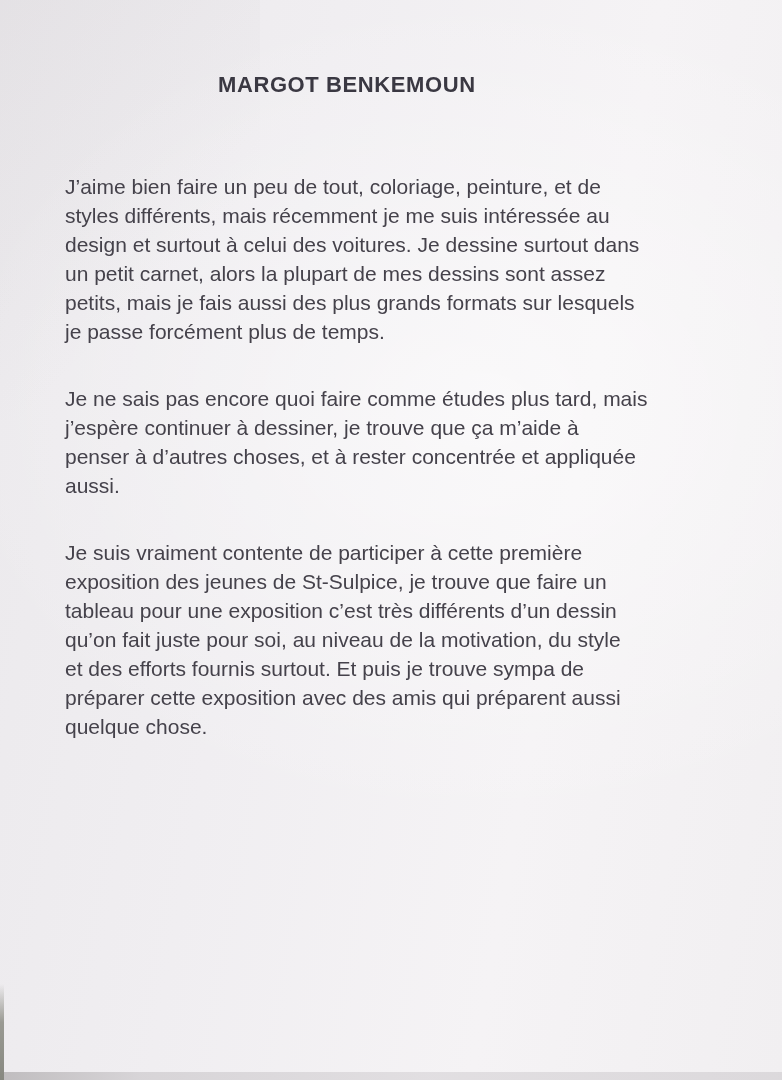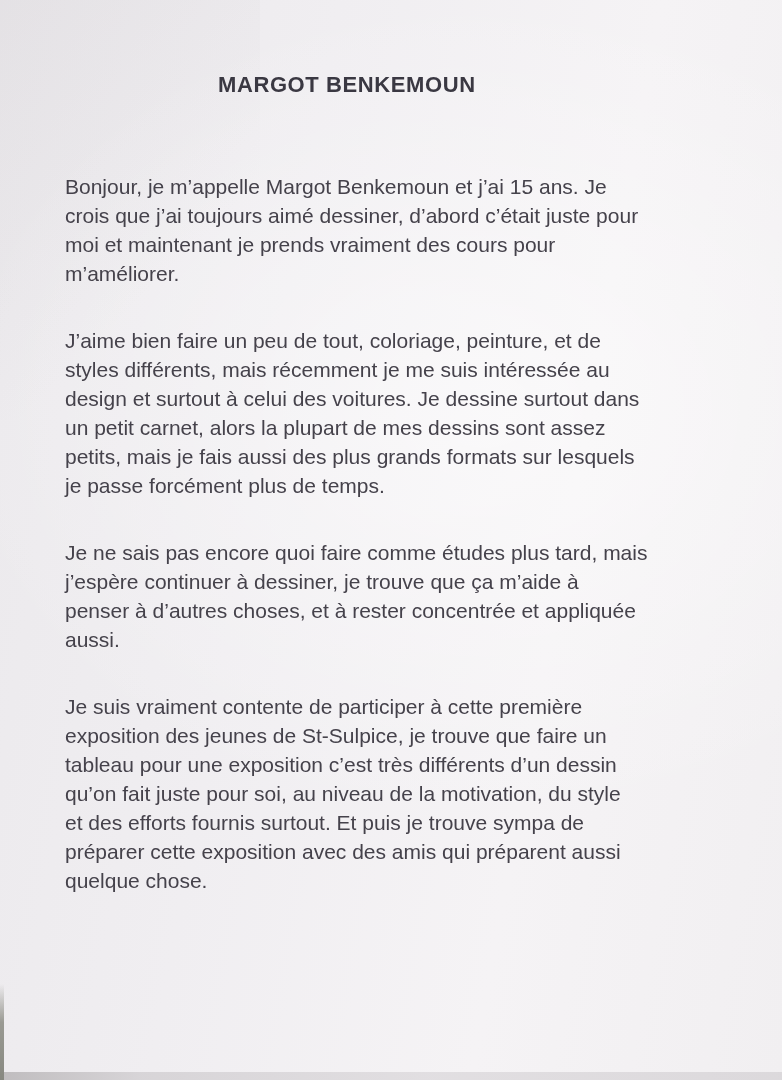--- a/index.html
+++ b/index.html
@@ -71,10 +71,6 @@
   <h1 class="title">MARGOT BENKEMOUN</h1>
 
   <div class="paragraphs">
-    <p>Bonjour, je m’appelle Margot Benkemoun et j’ai 15 ans. Je
-crois que j’ai toujours aimé dessiner, d’abord c’était juste pour
-moi et maintenant je prends vraiment des cours pour
-m’améliorer.</p>
     <p>J’aime bien faire un peu de tout, coloriage, peinture, et de
 styles différents, mais récemment je me suis intéressée au
 design et surtout à celui des voitures. Je dessine surtout dans

